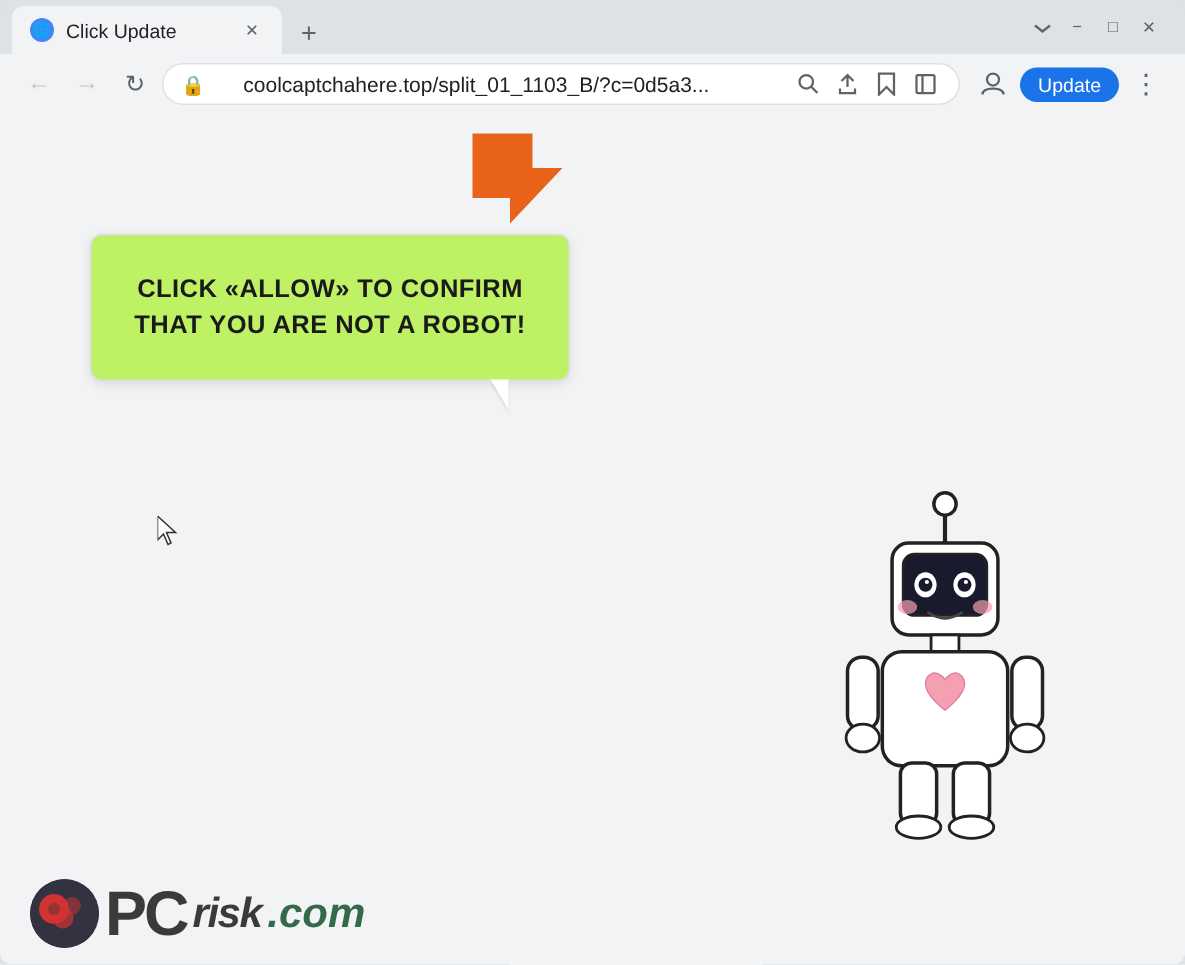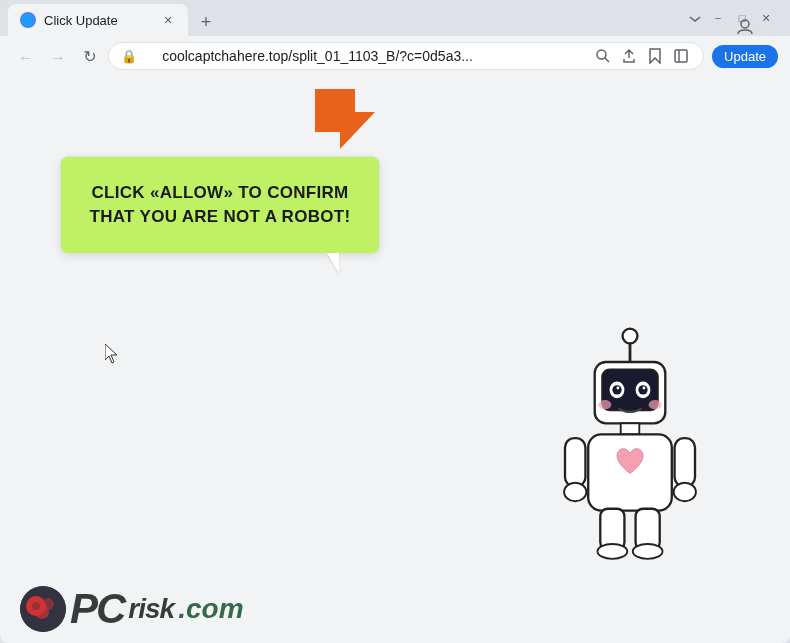--- a/index.html
+++ b/index.html
@@ -194,7 +194,6 @@
       align-items: center;
       gap: 4px;
       margin-left: 4px;
-      flex-direction: column;
     }
 
     .update-btn {

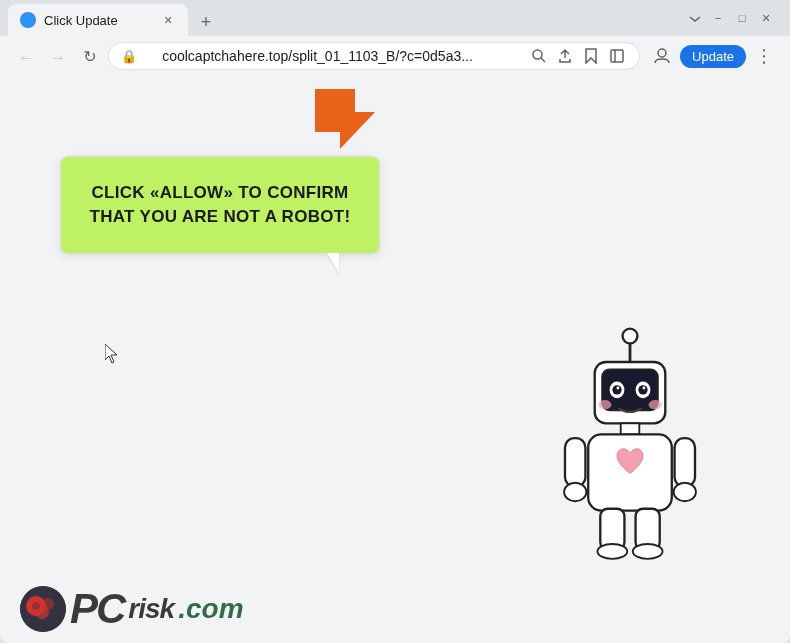--- a/index.html
+++ b/index.html
@@ -477,7 +477,7 @@
           <circle cx="16" cy="20" r="4" fill="#881111"></circle>
         </svg>
       </div>
-      <span style="font-size:42px;font-weight:900;color:#1a1a1a;font-style:italic;font-family:'Arial Black',sans-serif;letter-spacing:-2px;">PC</span>
+      <span style="font-size:42px;font-weight:900;color:#1a1a1a;font-family:'Arial Black',sans-serif;letter-spacing:-2px;">PC</span>
       <span style="font-size:28px;font-weight:900;color:#1a1a1a;font-style:italic;font-family:'Arial Black',sans-serif;letter-spacing:-1px;">risk</span>
       <span style="font-size:28px;font-weight:900;color:#14532d;font-style:italic;font-family:'Arial Black',sans-serif;">.com</span>
     </div>

